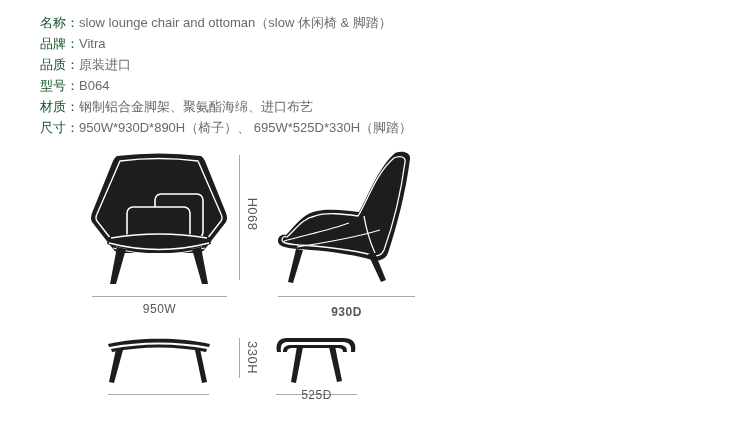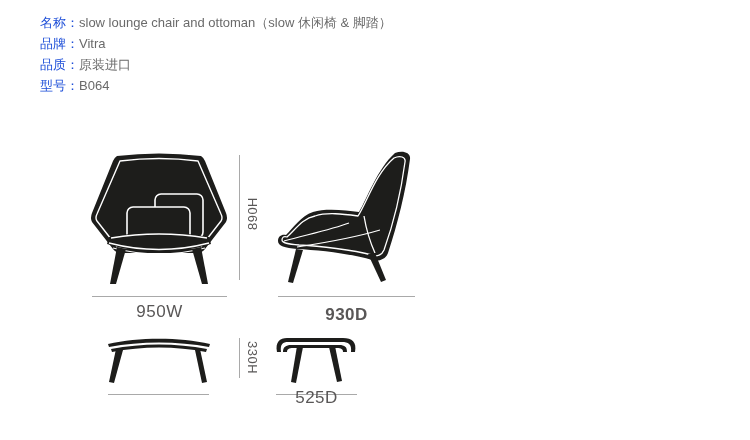--- a/index.html
+++ b/index.html
@@ -11,7 +11,7 @@
   
   .specs { position:absolute; left:40px; top:12px; }
   .spec-row { font-size:13px; line-height:21px; color:#6a6a6a; white-space:nowrap; }
-  .spec-row .lbl { color:#1d4ed8;text-align:center; }
+  .spec-row .lbl { color:#14532d;text-align:center; }
   .spec-row .val { color:#6a6a6a;text-align:center; }
 
   

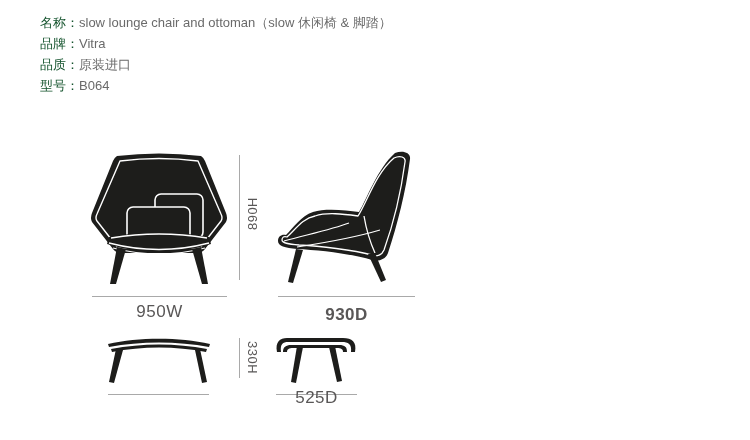--- a/index.html
+++ b/index.html
@@ -37,6 +37,7 @@
     <div class="spec-row"><span class="lbl">品牌：</span><span class="val">Vitra</span></div>
     <div class="spec-row"><span class="lbl">品质：</span><span class="val">原装进口</span></div>
     <div class="spec-row"><span class="lbl">型号：</span><span class="val">B064</span></div>
+    <div class="spec-row"><span class="lbl">材质：</span><span class="val">钢制铝合金脚架、聚氨酯海绵、进口布艺</span></div>
   </div>
 
   <svg class="drawing" style="left:88px; top:150px;" width="142" height="136" viewBox="0 0 142 136">

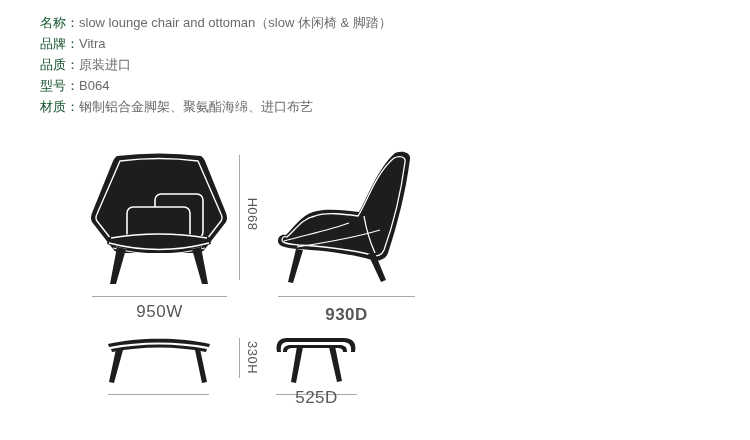--- a/index.html
+++ b/index.html
@@ -38,6 +38,7 @@
     <div class="spec-row"><span class="lbl">品质：</span><span class="val">原装进口</span></div>
     <div class="spec-row"><span class="lbl">型号：</span><span class="val">B064</span></div>
     <div class="spec-row"><span class="lbl">材质：</span><span class="val">钢制铝合金脚架、聚氨酯海绵、进口布艺</span></div>
+    <div class="spec-row"><span class="lbl">尺寸：</span><span class="val">950W*930D*890H（椅子）、 695W*525D*330H（脚踏）</span></div>
   </div>
 
   <svg class="drawing" style="left:88px; top:150px;" width="142" height="136" viewBox="0 0 142 136">

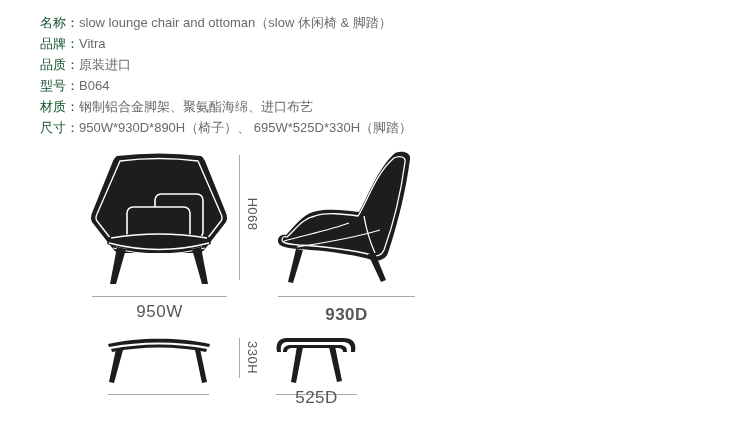--- a/index.html
+++ b/index.html
@@ -22,7 +22,7 @@
   .dim-v { position:absolute; width:1px; background:#a9a9a9; }
 
   
-  .dim-label { position:absolute; font-size:17px; color:#595757; text-align:center; letter-spacing:0.5px; }
+  .dim-label { position:absolute; font-size:12px; color:#595757; text-align:center; letter-spacing:0.5px; }
   .dim-label-v { position:absolute; font-size:13px; color:#595757; letter-spacing:0.5px; }
   .read-up   { writing-mode:vertical-rl; transform:rotate(180deg); } 
   .read-down { writing-mode:vertical-rl; }                           

